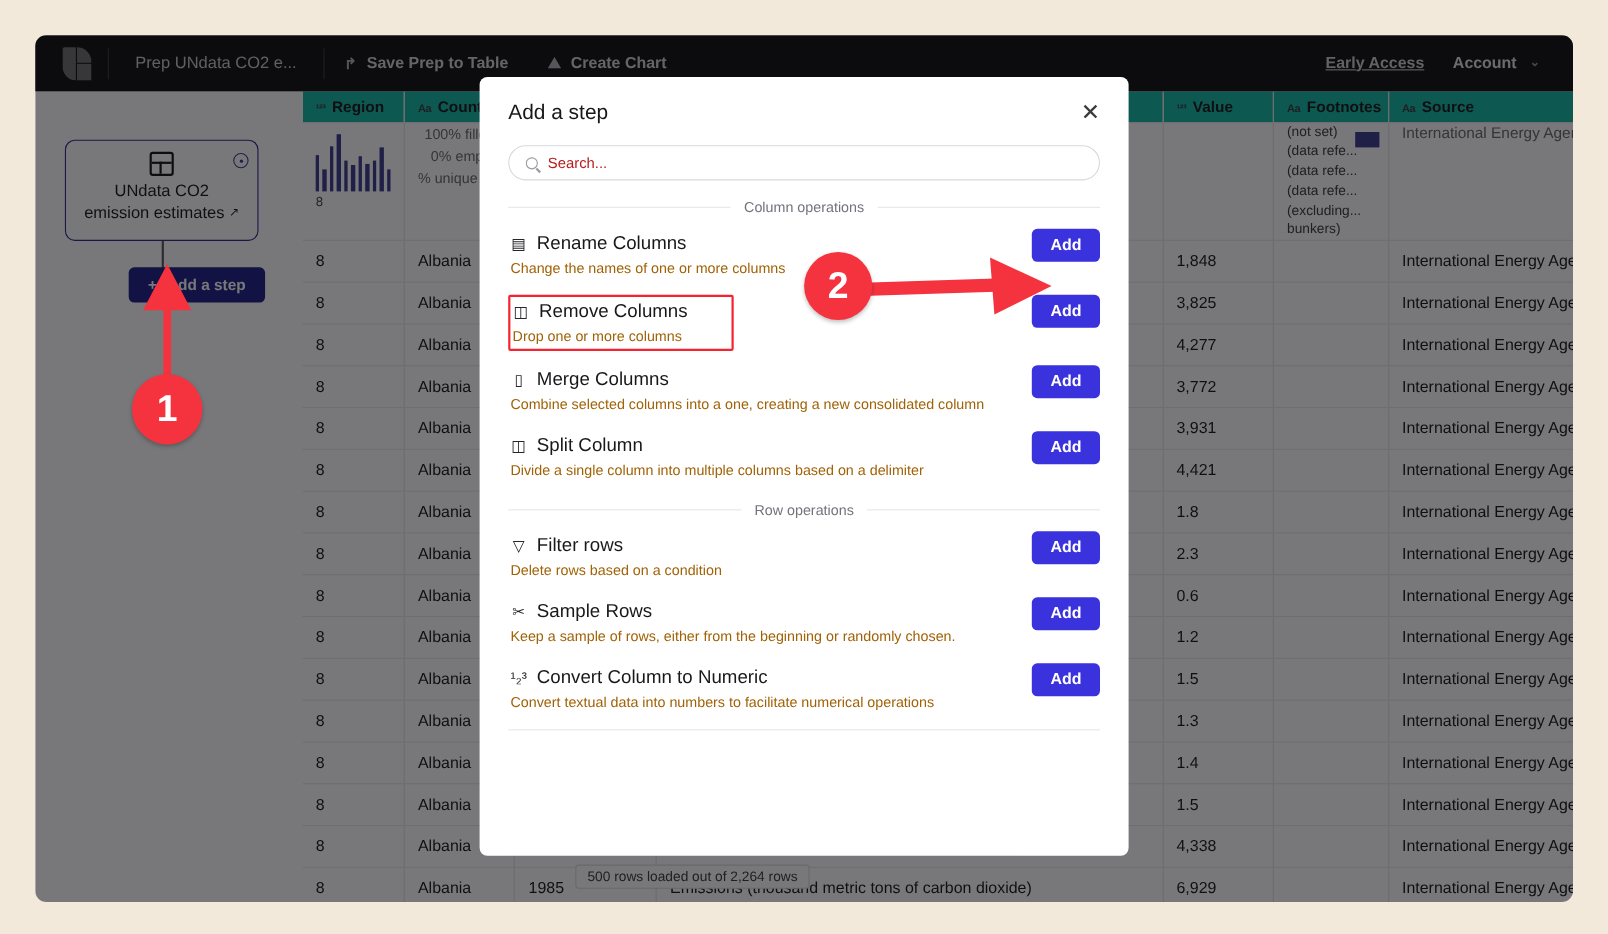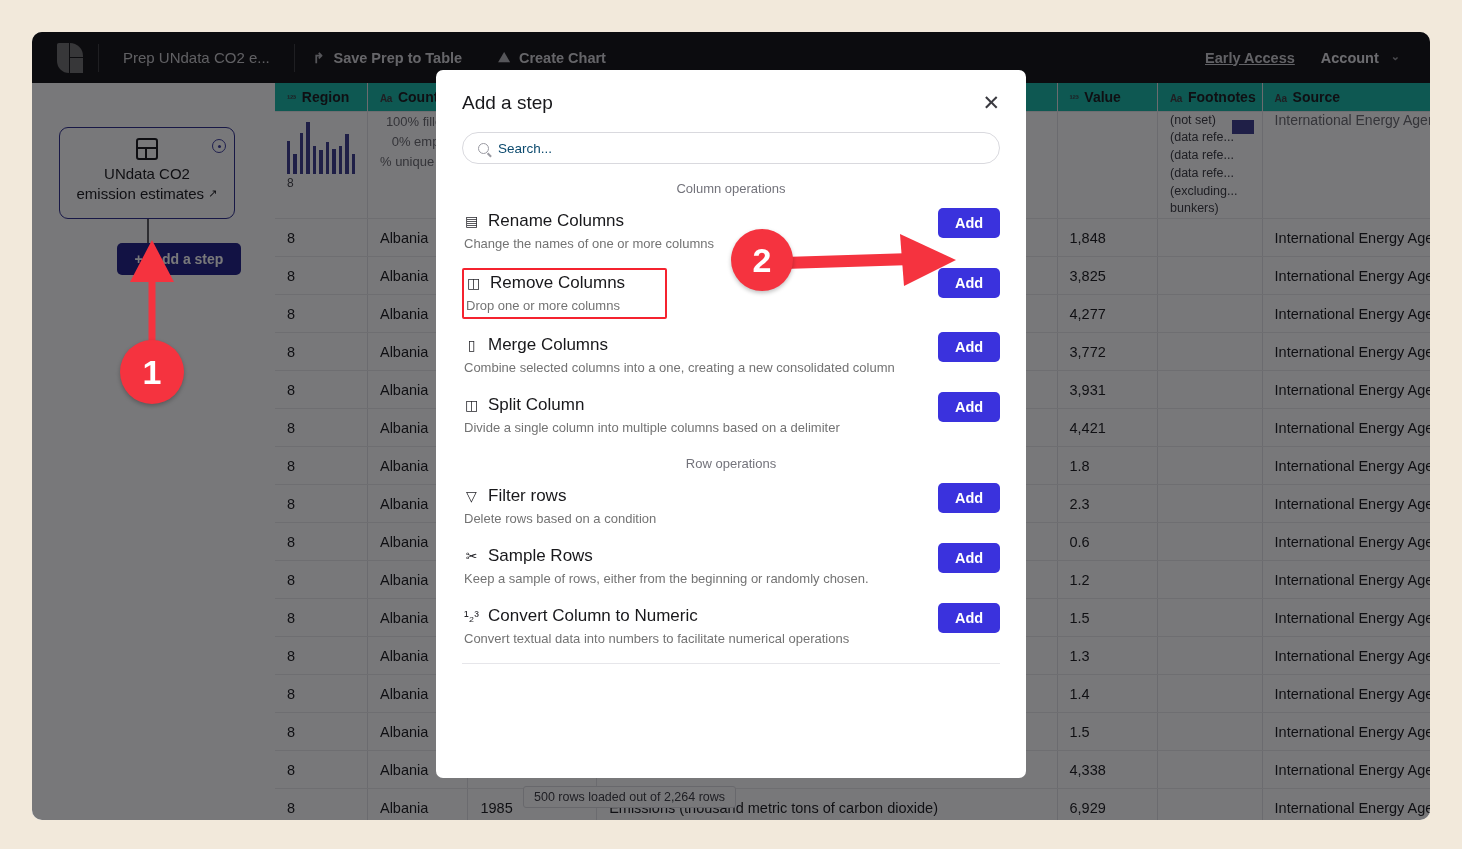--- a/index.html
+++ b/index.html
@@ -118,7 +118,7 @@
   }
   .mag { width: 11px; height: 11px; border: 1.6px solid #9a9aa2; border-radius: 50%; position: relative; flex: none; }
   .mag:after { content: ""; position: absolute; right: -4px; bottom: -3px; width: 5px; height: 1.6px; background: #9a9aa2; transform: rotate(45deg); }
-  .search-ph { font-size: 13.5px; color: #0c4a6e; }
+  .search-ph { font-size: 13.5px; color: #b91c1c; }
 
   .sec-div { display: flex; align-items: center; margin: 17px 0 12px; flex-direction: column; }
   .sec-div .ln { flex: 1; height: 1px; background: #e6e6ea; }

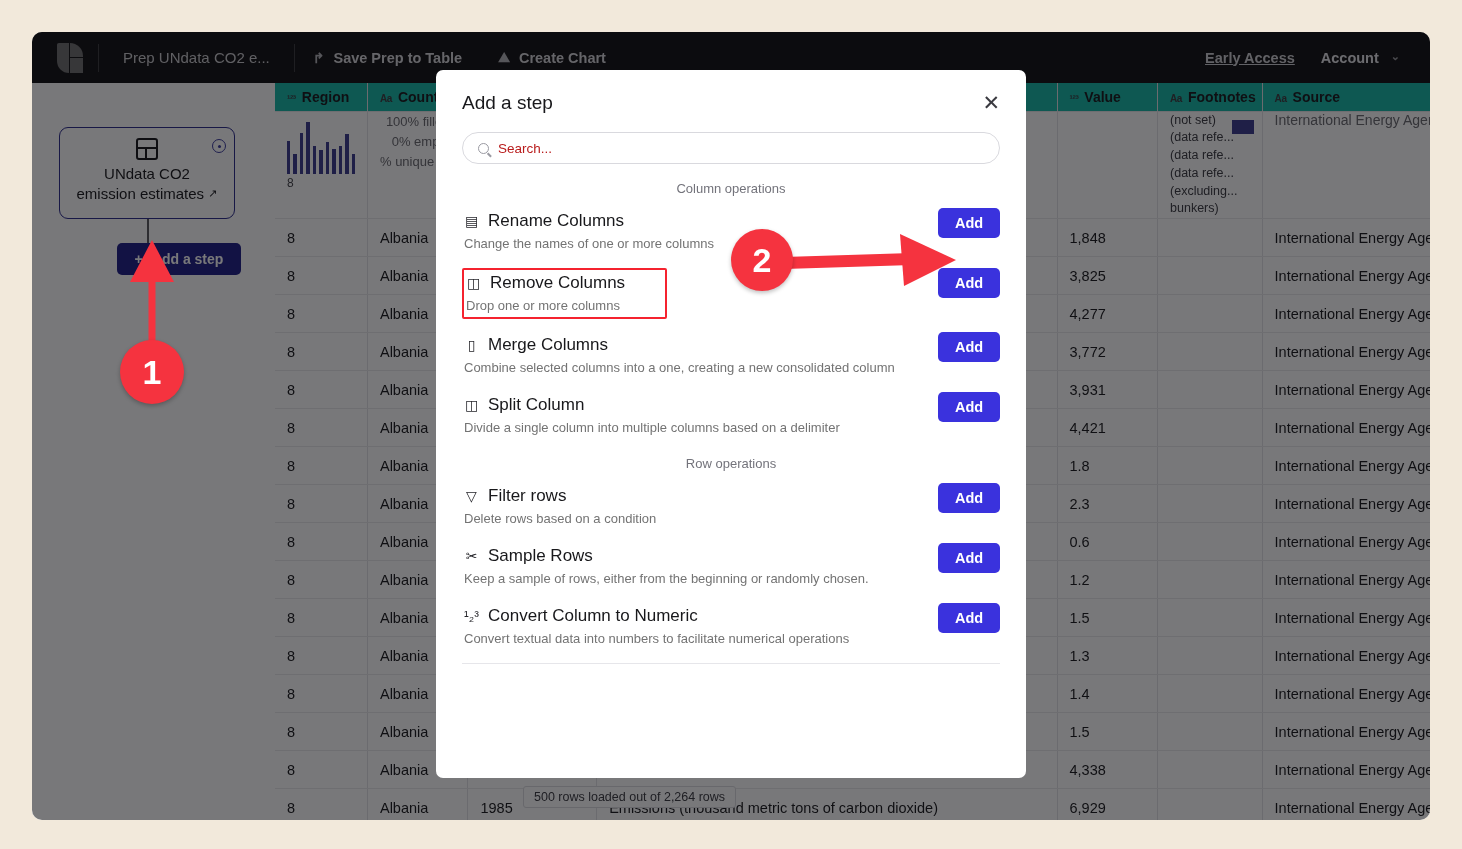--- a/index.html
+++ b/index.html
@@ -120,7 +120,7 @@
   .mag:after { content: ""; position: absolute; right: -4px; bottom: -3px; width: 5px; height: 1.6px; background: #9a9aa2; transform: rotate(45deg); }
   .search-ph { font-size: 13.5px; color: #b91c1c; }
 
-  .sec-div { display: flex; align-items: center; margin: 17px 0 12px; flex-direction: column; }
+  .sec-div { display: flex; align-items: center; gap: 12px; margin: 17px 0 12px; }
   .sec-div .ln { flex: 1; height: 1px; background: #e6e6ea; }
   .sec-div .tx { font-size: 13px; color: #73737b; }
 

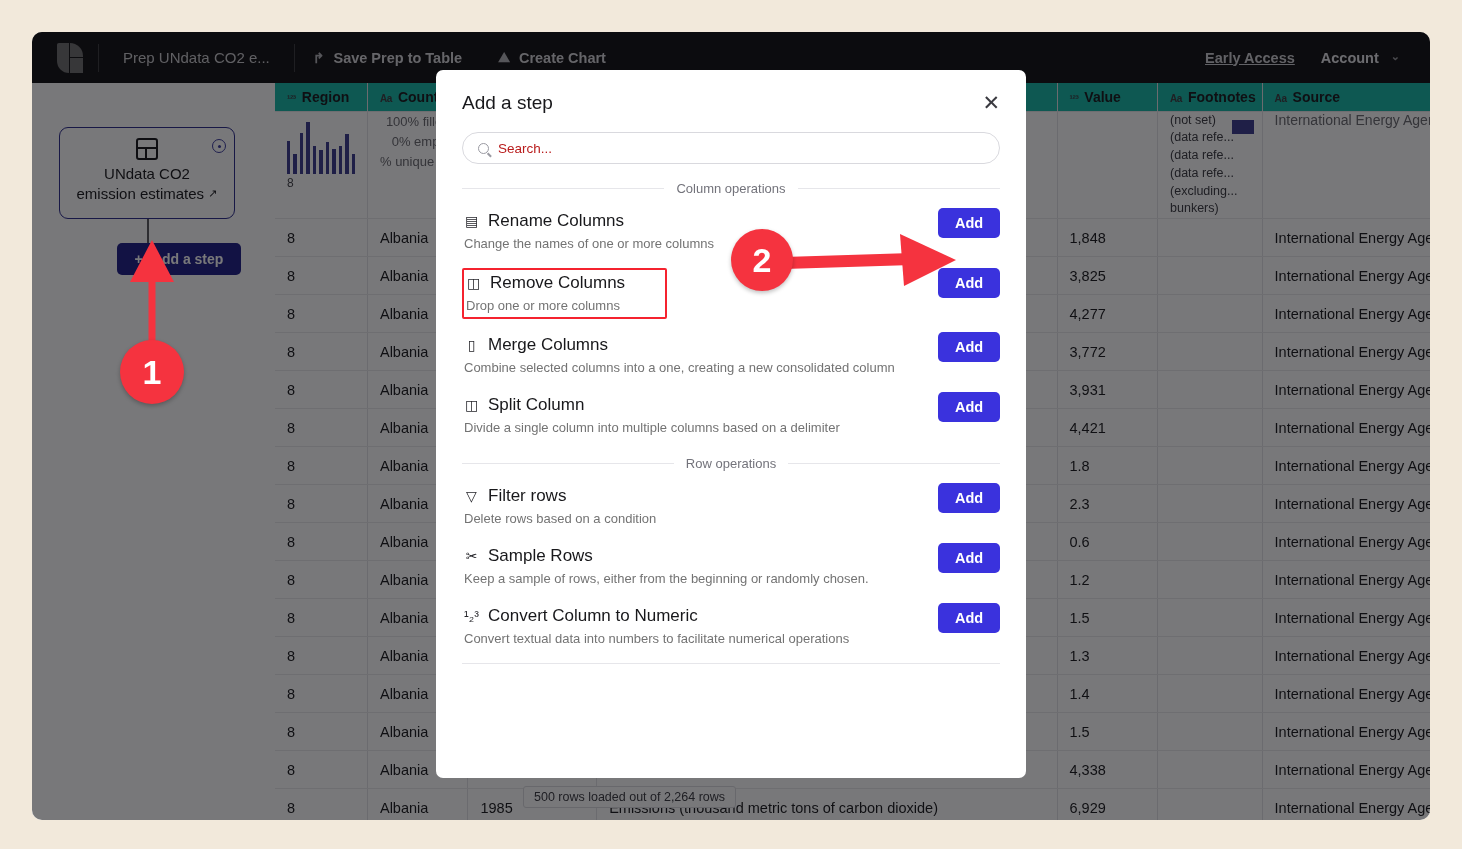--- a/index.html
+++ b/index.html
@@ -128,7 +128,7 @@
   .op-left { flex: 1; padding: 3px 4px 4px 2px; }
   .op-title { font-size: 17px; color: #18181b; display: flex; align-items: center; gap: 9px; }
   .op-ico { font-size: 14px; color: #25252a; width: 15px; display: inline-block; text-align: center; }
-  .op-desc { font-size: 13px; color: #737373; margin-top: 5px; margin-left: 0; }
+  .op-desc { font-size: 13px; color: #a16207; margin-top: 5px; margin-left: 0; }
   .add-btn {
     flex: none; width: 62px; height: 30px; background: #3a32dd; color: #fff;
     border-radius: 5px; font-size: 14.5px; font-weight: bold;

